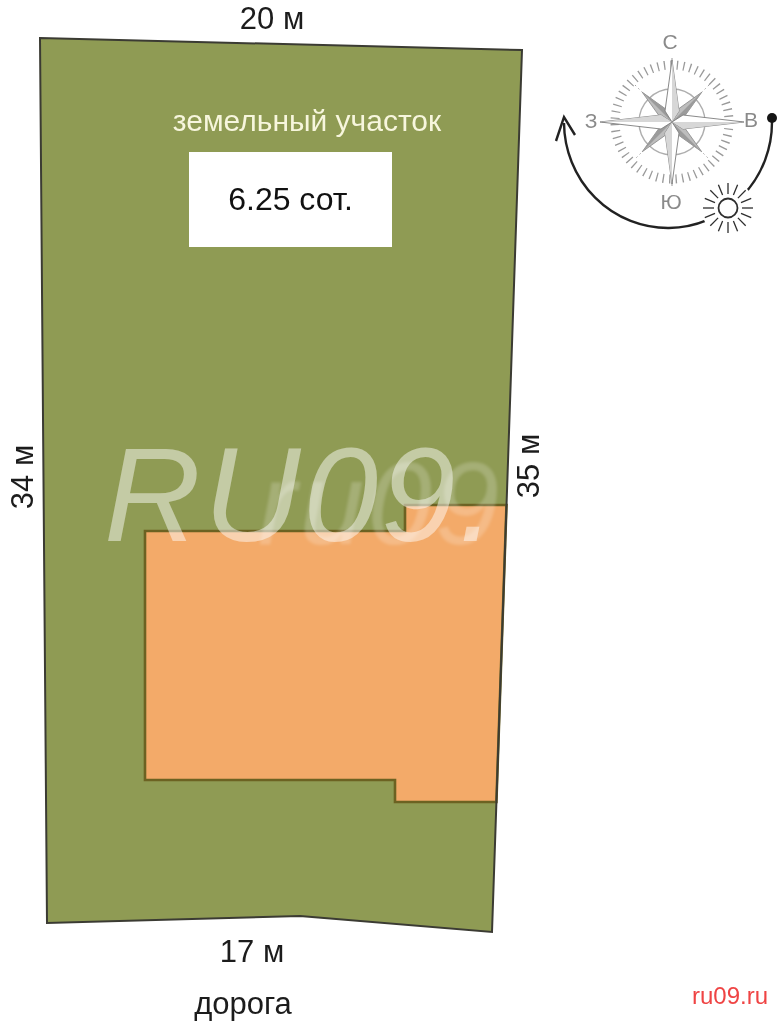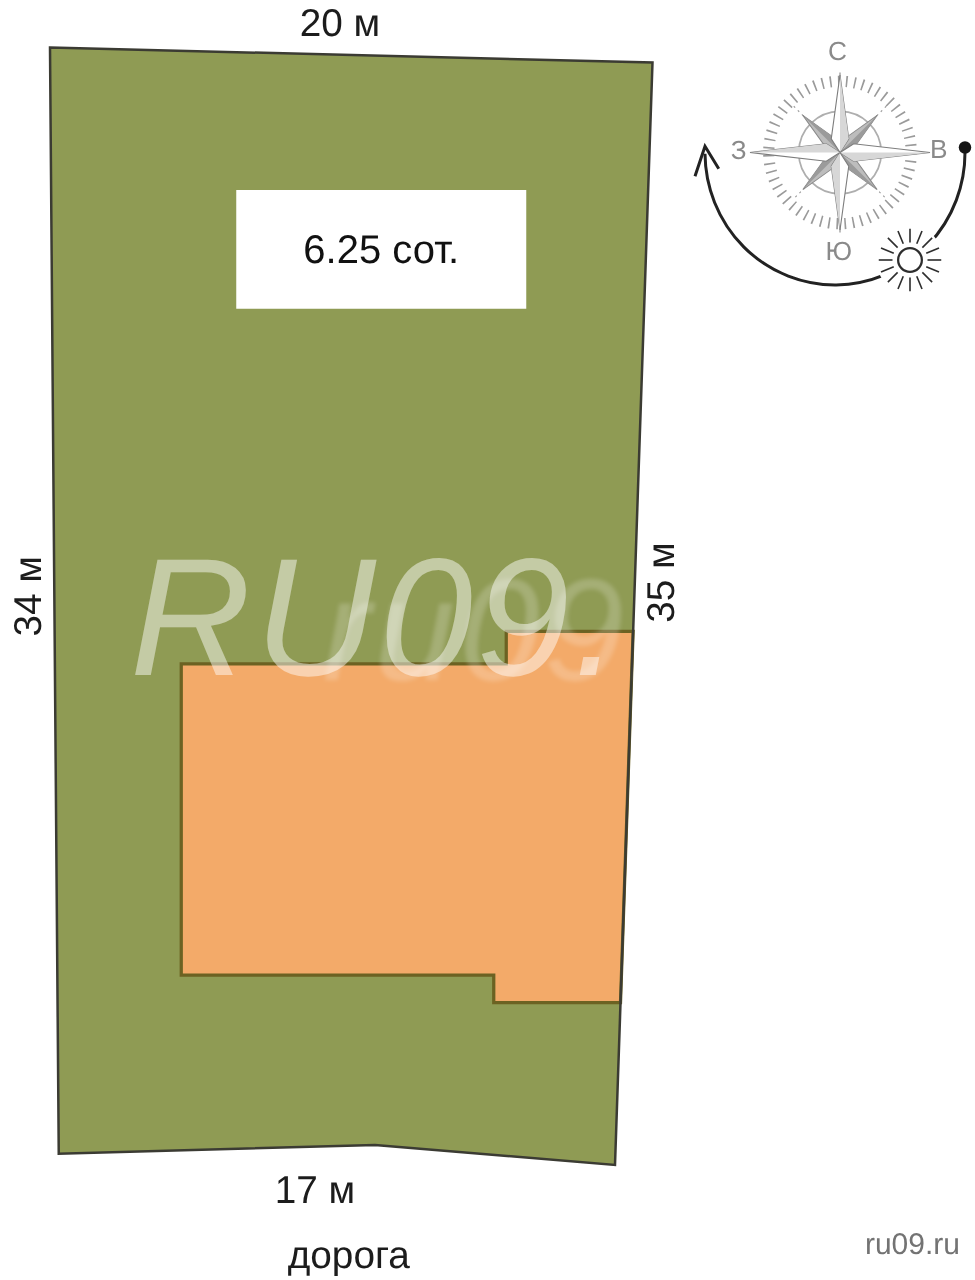--- a/index.html
+++ b/index.html
@@ -124,6 +124,7 @@
   <div class="lbl dim" style="left:252px;top:952px;">17 м</div>
   <div class="lbl dim" style="left:243px;top:1004px;margin-left:36px;">дорога</div>
 
+  <div class="lbl plot-title" style="left:307px;top:121px;">земельный участок</div>
   <div class="area-box">
     <span class="txt">6.25 сот.</span>
   </div>

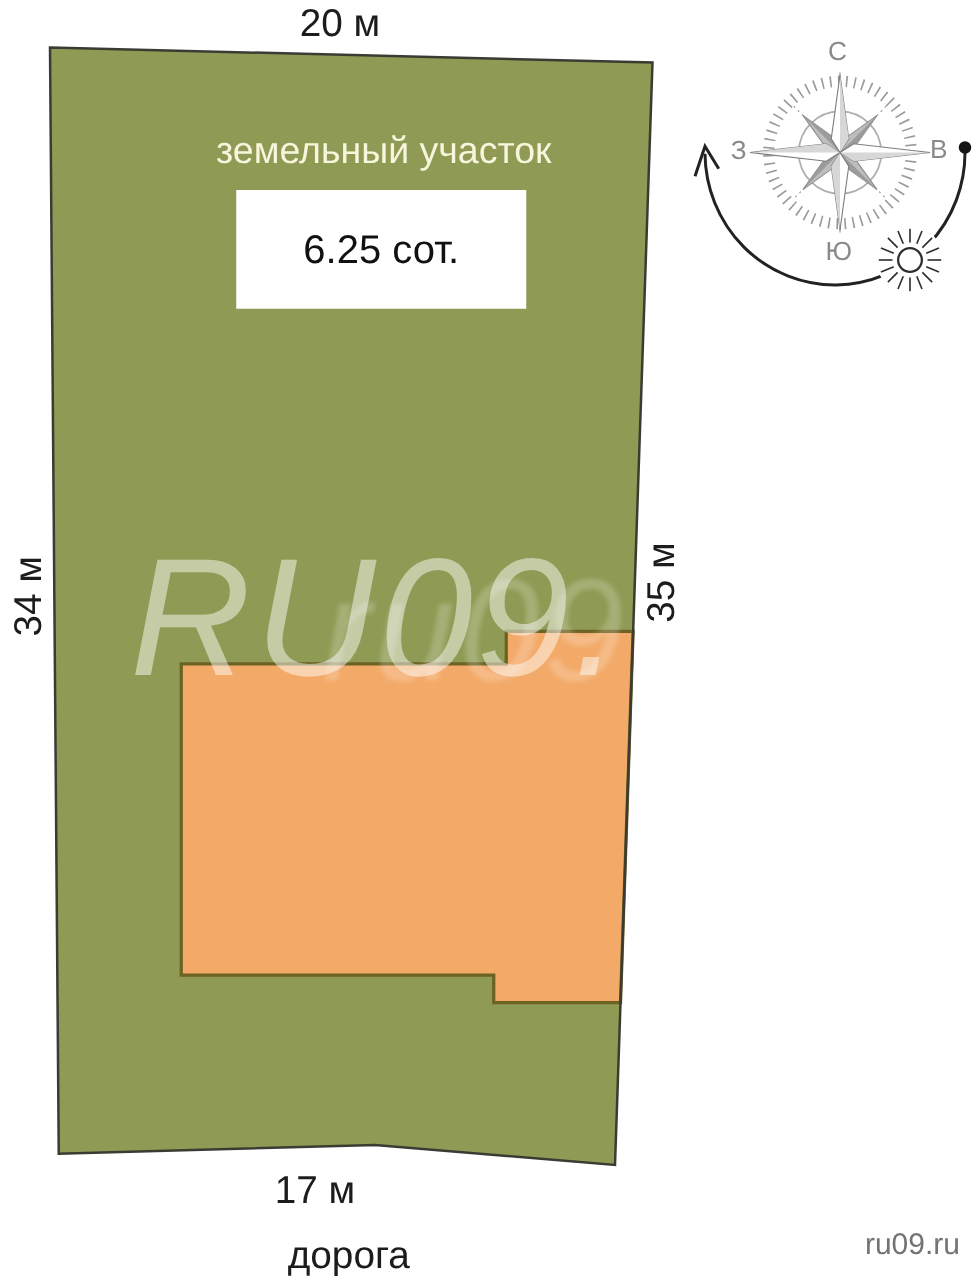--- a/index.html
+++ b/index.html
@@ -13,7 +13,7 @@
   .dim.vert{transform:translate(-50%,-50%) rotate(-90deg);}
   .plot-title{font-size:30px;color:#f7f6dd;z-index:2;}
   .area-box{
-    position:absolute;left:189px;top:152px;width:232px;height:95px;background:#ffffff;
+    position:absolute;left:189px;top:152px;width:203px;height:95px;background:#ffffff;
     display:flex;align-items:center;justify-content:center;z-index:2;
   }
   .area-box .txt{font-size:32px;color:#111111;}

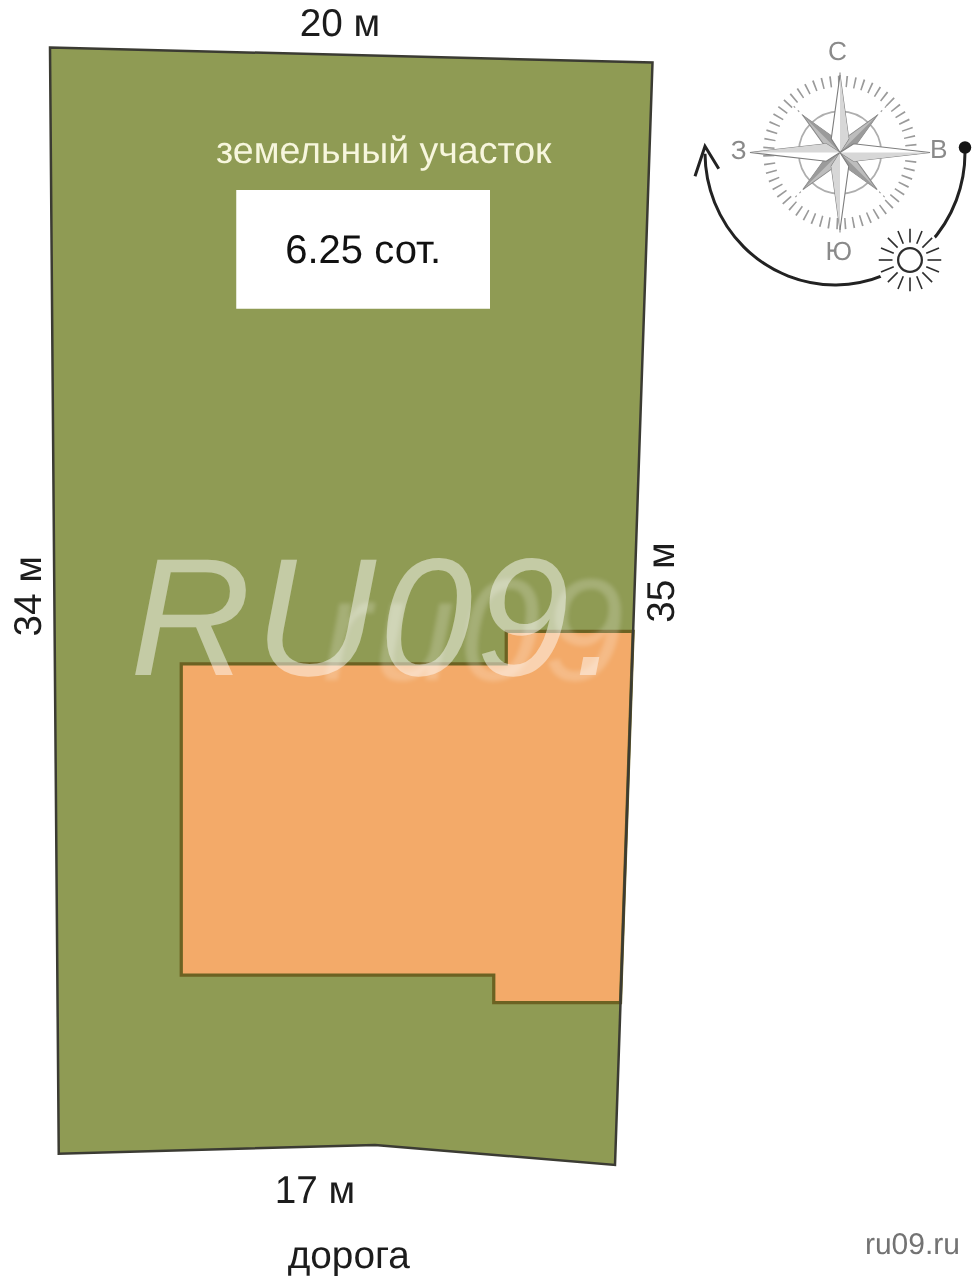--- a/index.html
+++ b/index.html
@@ -122,7 +122,7 @@
   <div class="lbl dim vert" style="left:23px;top:477px;">34 м</div>
   <div class="lbl dim vert" style="left:529px;top:466px;">35 м</div>
   <div class="lbl dim" style="left:252px;top:952px;">17 м</div>
-  <div class="lbl dim" style="left:243px;top:1004px;margin-left:36px;">дорога</div>
+  <div class="lbl dim" style="left:243px;top:1004px;">дорога</div>
 
   <div class="lbl plot-title" style="left:307px;top:121px;">земельный участок</div>
   <div class="area-box">

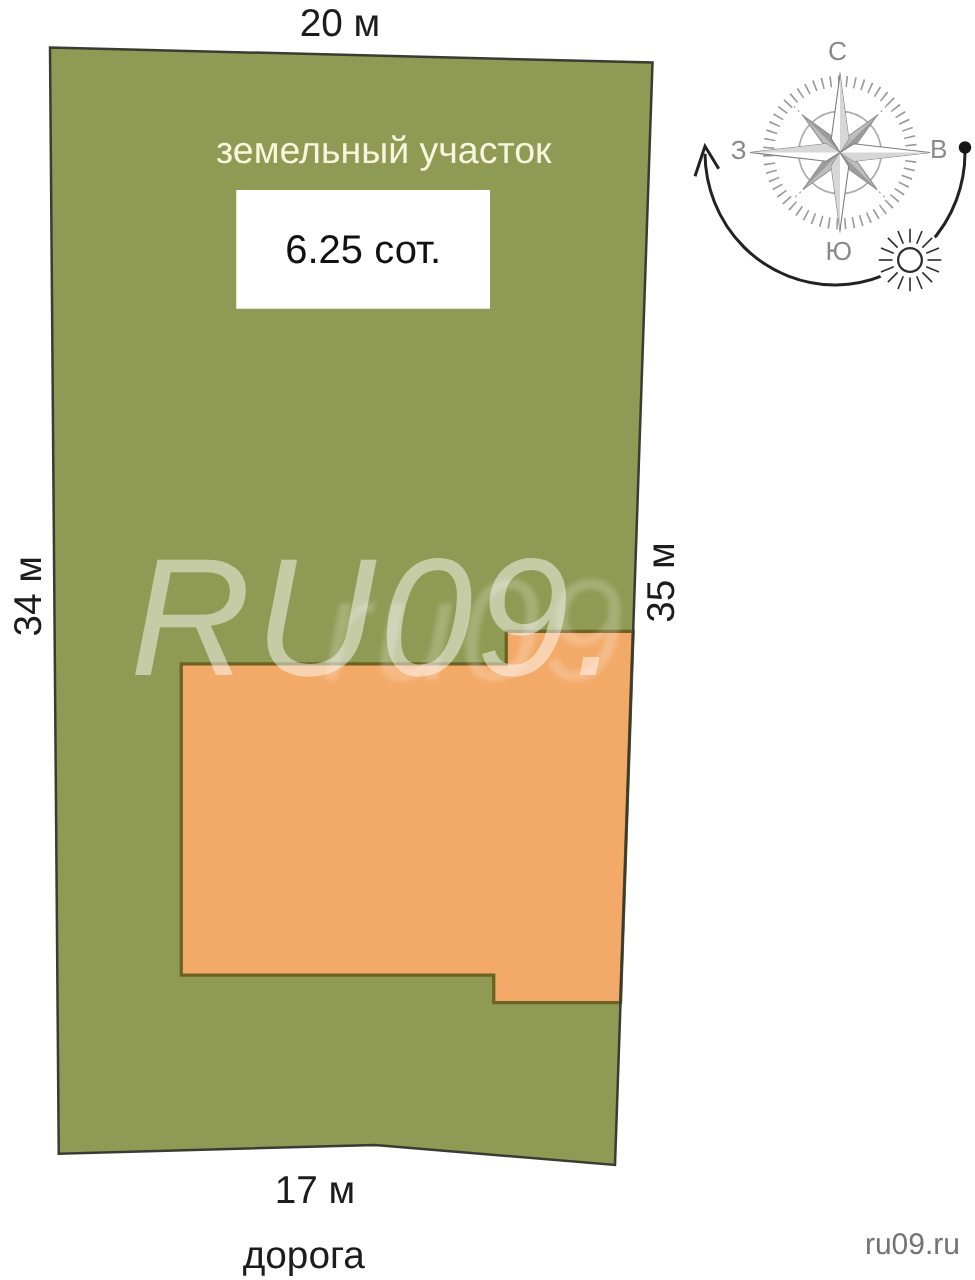--- a/index.html
+++ b/index.html
@@ -18,7 +18,7 @@
   }
   .area-box .txt{font-size:32px;color:#111111;}
   .compass-lbl{font-size:21px;color:#8a8a8a;z-index:3;}
-  .credit{position:absolute;right:12px;top:982px;font-size:24px;color:#737373;z-index:3;}
+  .credit{position:absolute;right:12px;top:982px;font-size:24px;color:#ef4444;z-index:3;}
   .wm{position:absolute;z-index:1;pointer-events:none;line-height:1;letter-spacing:3px;font-style:italic;}
   .wm-primary{left:104px;top:428px;font-size:134px;color:rgba(255,255,255,0.48);}
   .wm-secondary{left:258px;top:446px;font-size:116px;color:rgba(255,255,255,0.20);filter:blur(1.5px);}

